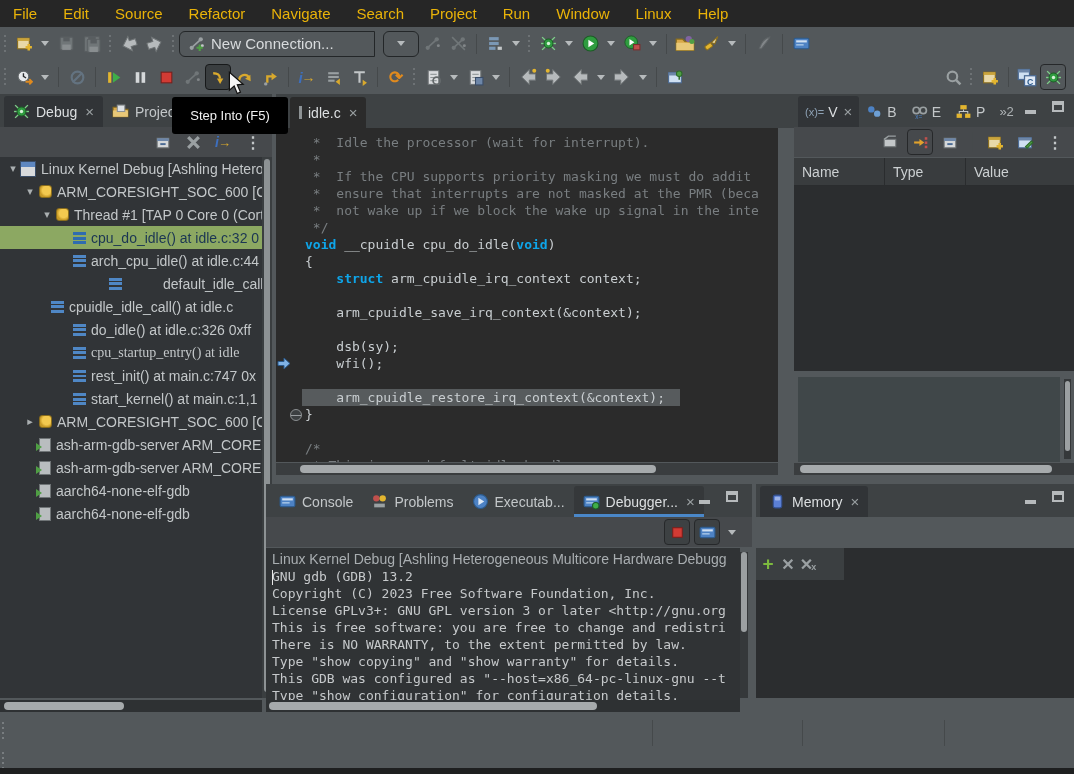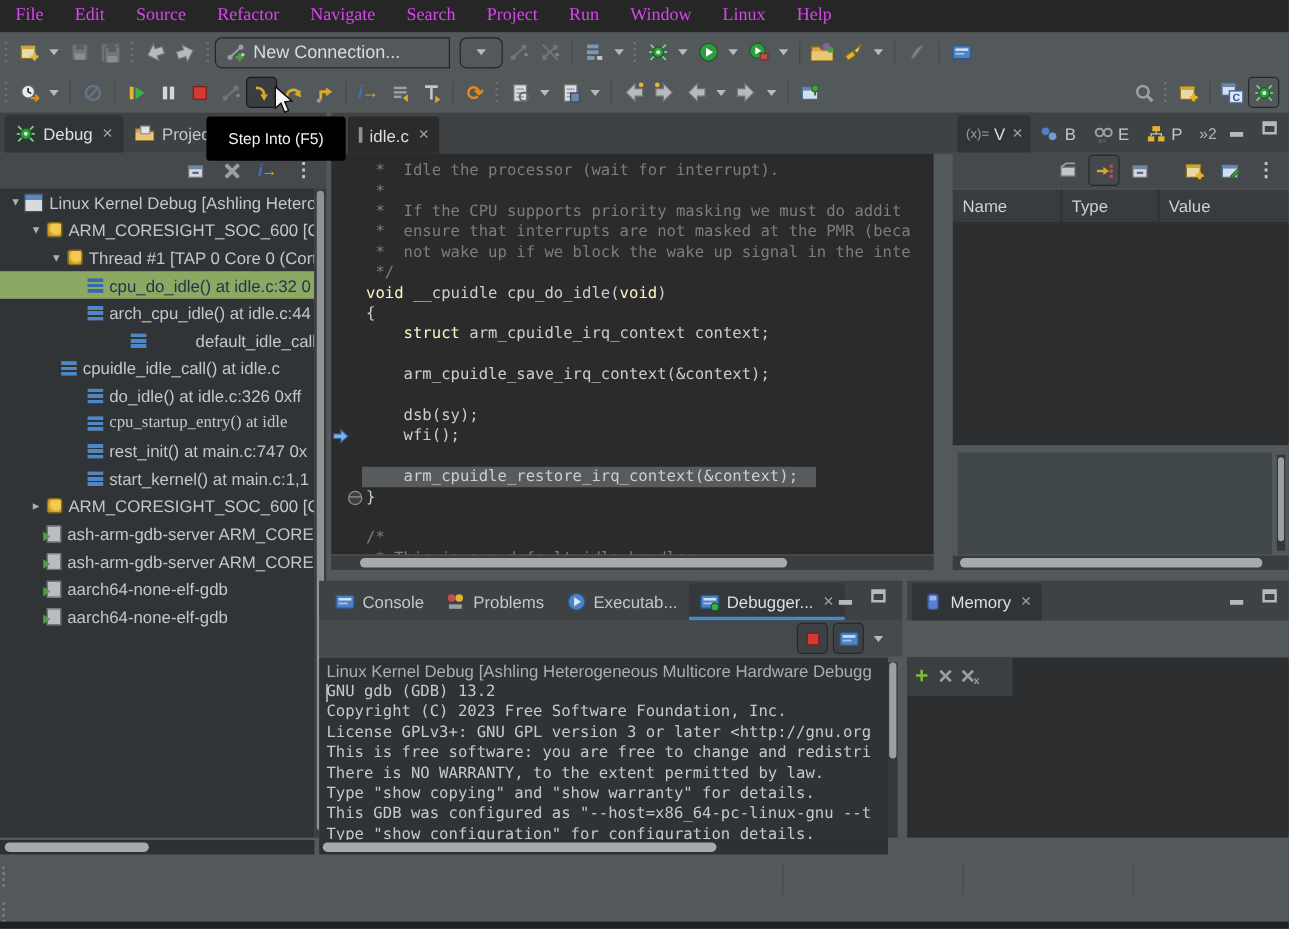--- a/index.html
+++ b/index.html
@@ -9,7 +9,7 @@
 
   
   #menubar { left:0; top:0; width:1074px; height:27px; background:#262626; display:flex; align-items:center; }
-  .menu-item { padding:0 13px; font-size:15px; color:#d946ef; line-height:27px; cursor:default;font-family:Liberation Serif, serif; }
+  .menu-item { padding:0 13px; font-size:15px; color:#eab308; line-height:27px; cursor:default; }
 
   
   .toolbar { left:0; width:1074px; background:#53585b; display:flex; align-items:center; }

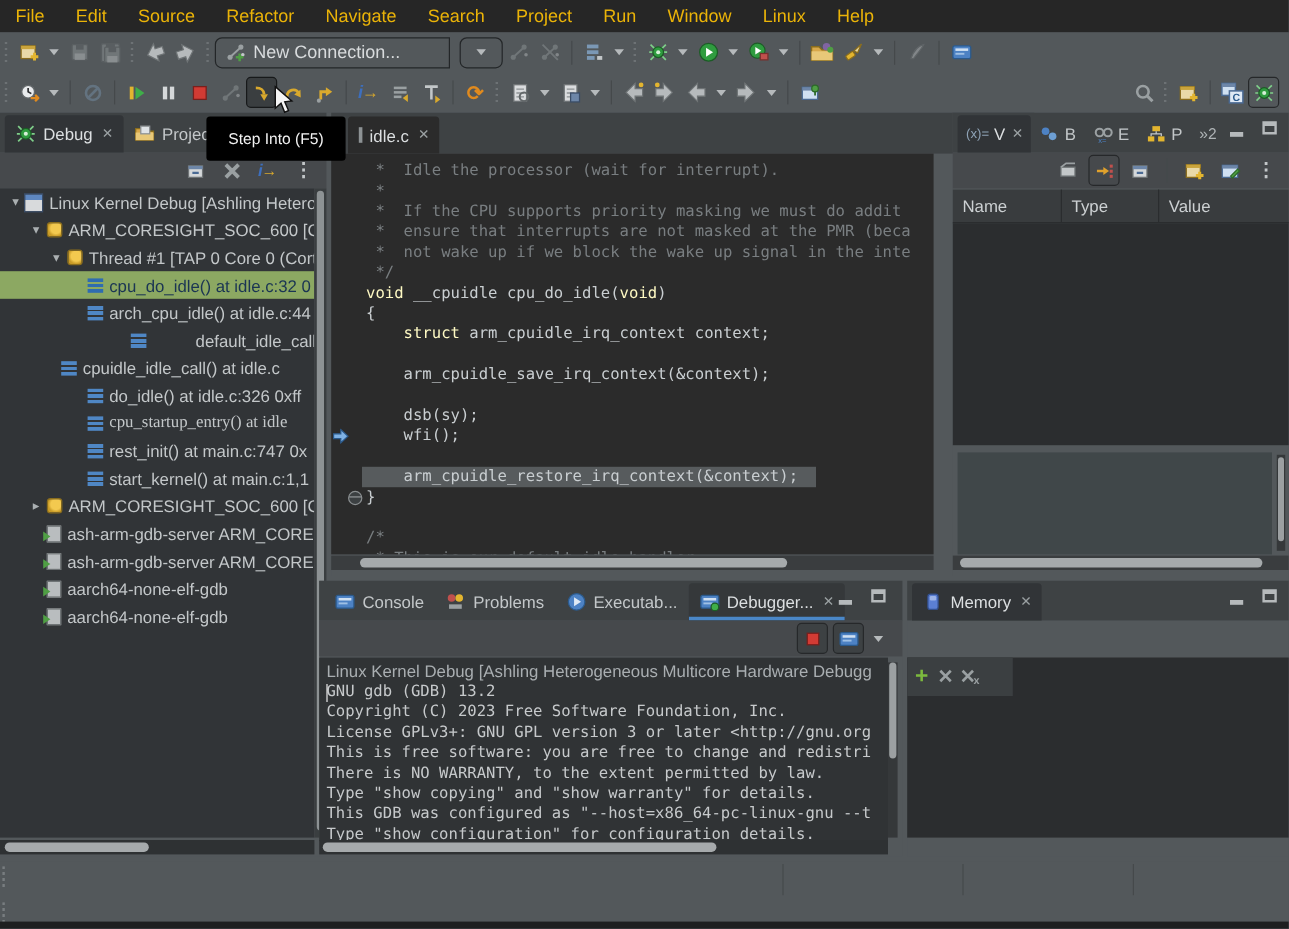--- a/index.html
+++ b/index.html
@@ -77,7 +77,7 @@
   .code-line { height:17px; white-space:pre; padding-left:29px; }
   .code-line.current { background:linear-gradient(90deg, transparent 0 26px, #575b5d 26px 404px, transparent 404px); }
   .c-comment { color:#797e81; }
-  .c-keyword { color:#fef9c3; font-weight:normal; }
+  .c-keyword { color:#0ea5e9; font-weight:bold; }
   .c-plain { color:#c9ced1; }
   #ip-arrow { position:absolute; left:1px; top:263px; }
   #fold-marker { position:absolute; left:14px; top:315px; width:12px; height:12px; border-radius:50%;

